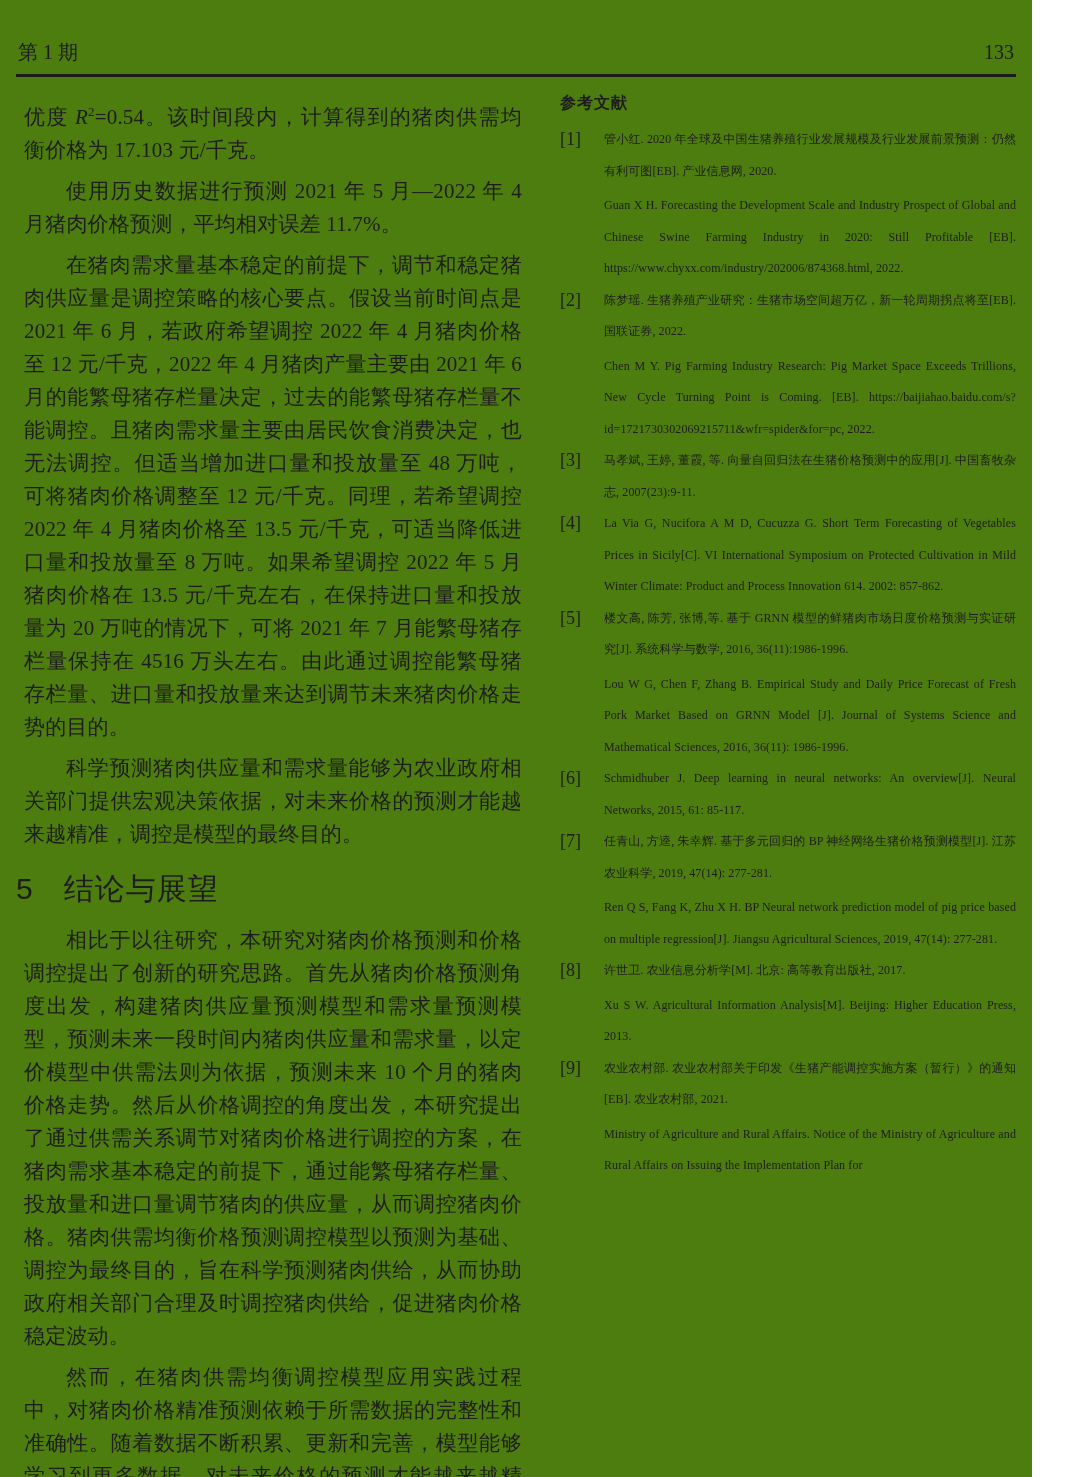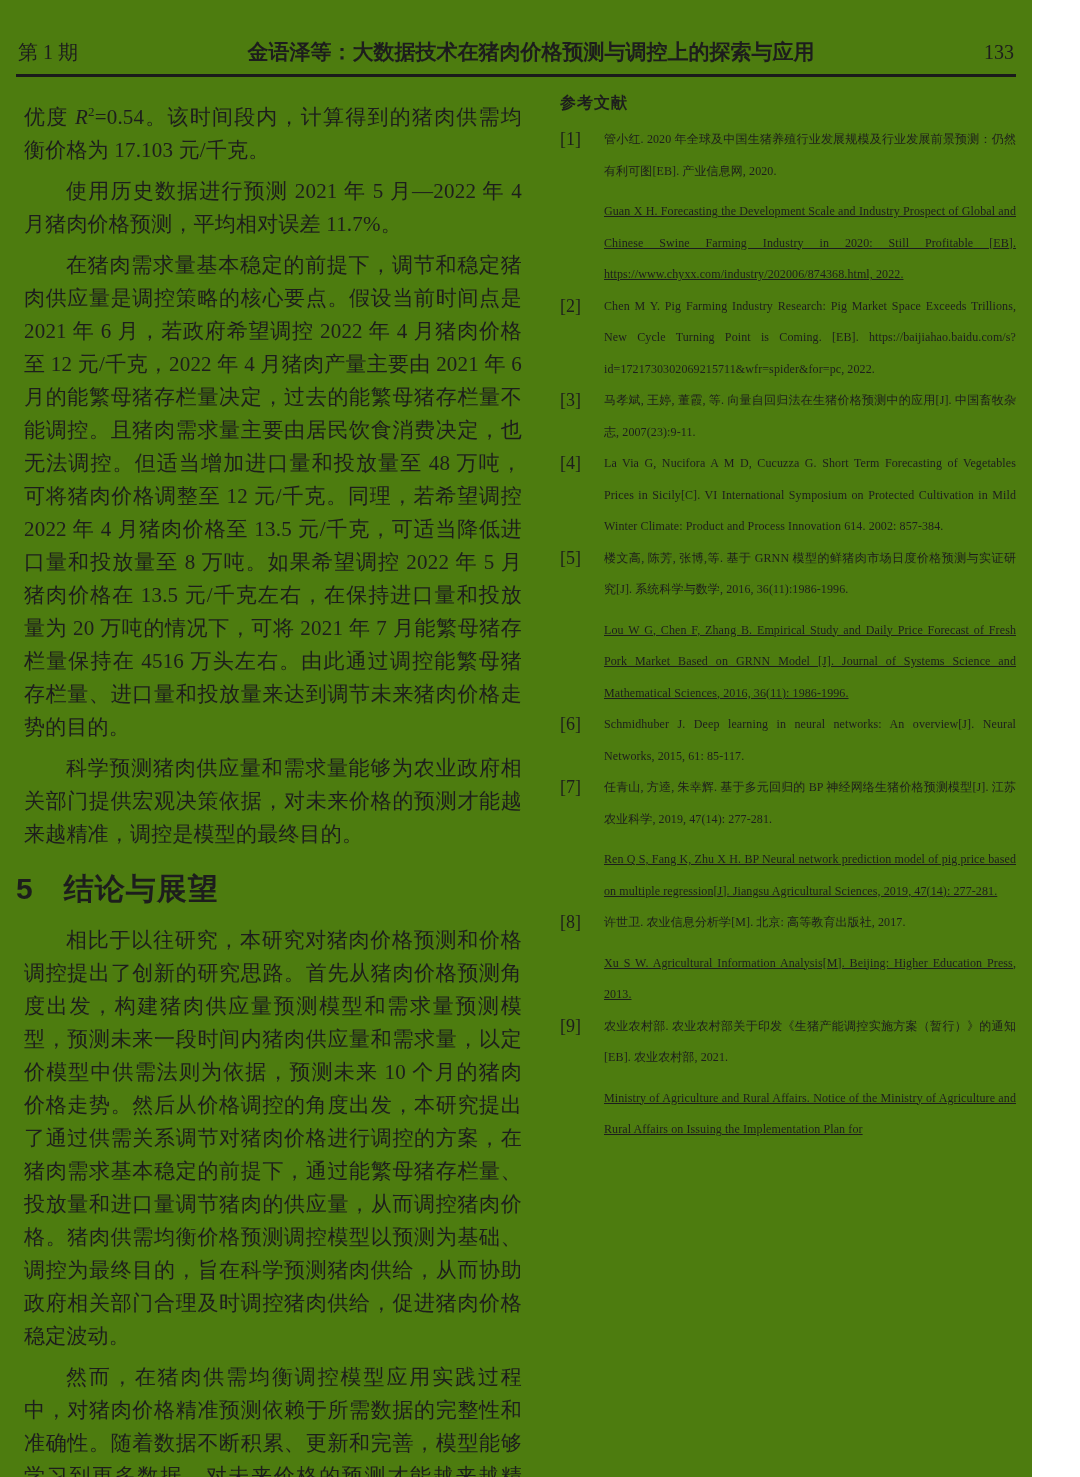--- a/index.html
+++ b/index.html
@@ -124,7 +124,6 @@
 
   <header class="page-header">
     <span class="issue-label">第 1 期</span>
-    <span class="running-title">金语泽等：大数据技术在猪肉价格预测与调控上的探索与应用</span>
     <span class="page-number">133</span>
   </header>
 

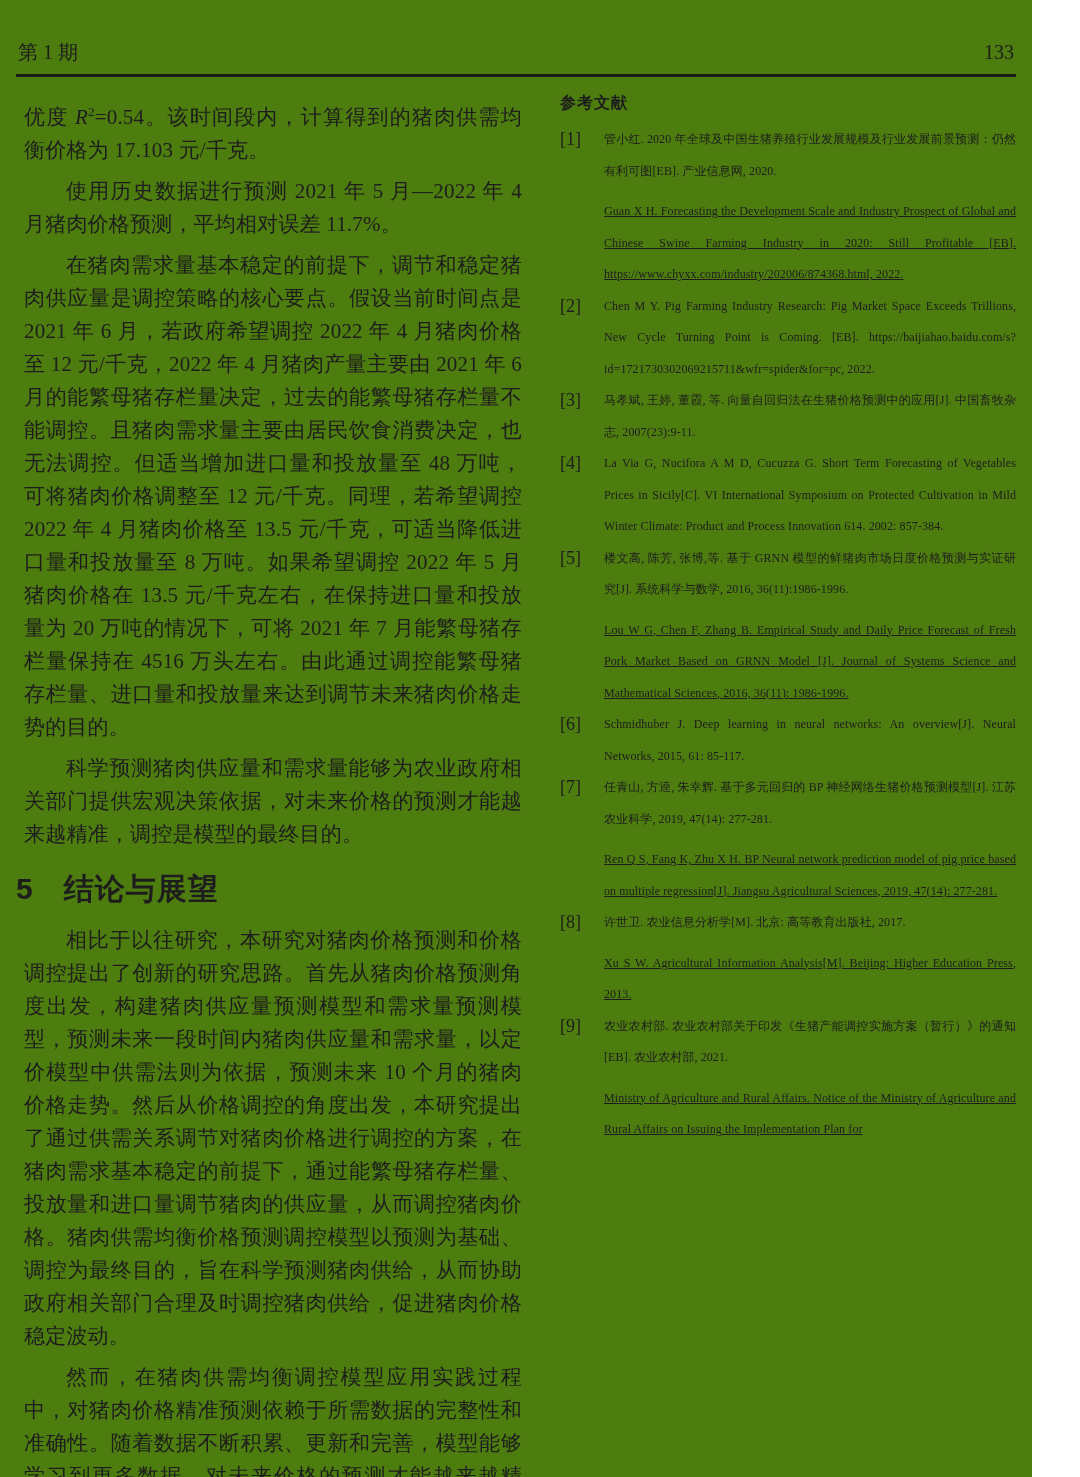--- a/index.html
+++ b/index.html
@@ -115,7 +115,7 @@
     word-break: break-word;
   }
   .ref-part:empty { display: none; }
-  .ref-part + .ref-part { margin-top: 9px; text-decoration: underline; }
+  .ref-part + .ref-part { margin-top: 3px; }
 </style>
 </head>
 <body>

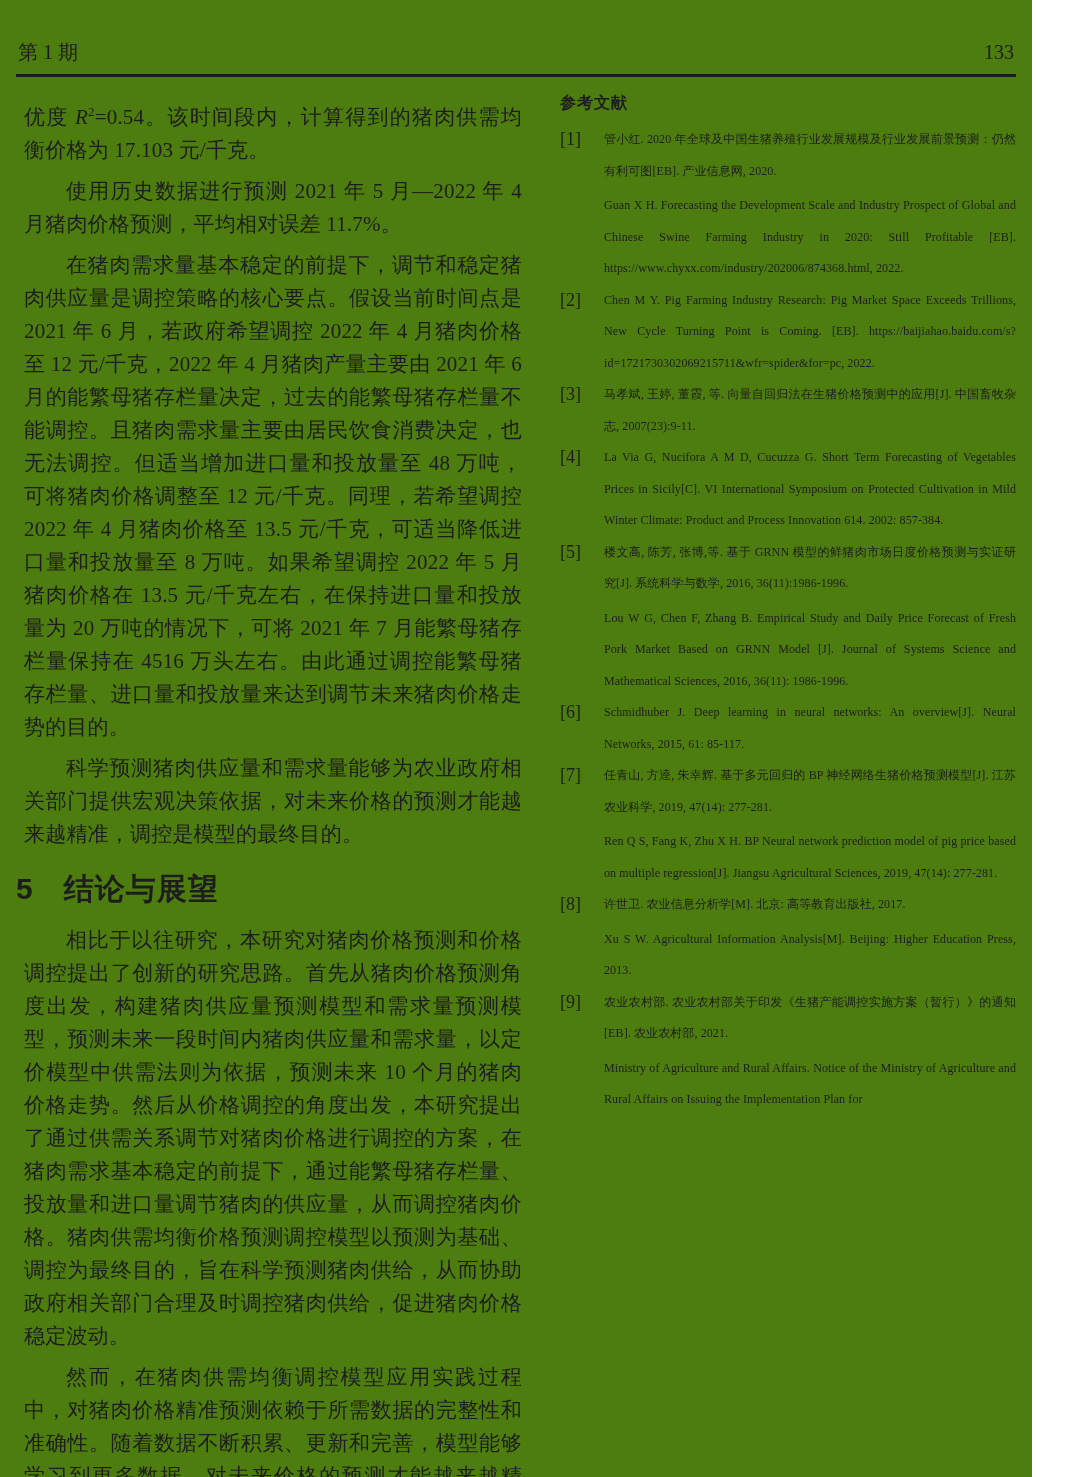--- a/index.html
+++ b/index.html
@@ -154,6 +154,7 @@
         <li class="ref-item">
           <span class="ref-label">[2]</span>
           <div class="ref-body">
+            <p class="ref-part">陈梦瑶. 生猪养殖产业研究：生猪市场空间超万亿，新一轮周期拐点将至[EB]. 国联证券, 2022.</p>
             <p class="ref-part">Chen M Y. Pig Farming Industry Research: Pig Market Space Exceeds Trillions, New Cycle Turning Point is Coming. [EB]. https://baijiahao.baidu.com/s?id=1721730302069215711&amp;wfr=spider&amp;for=pc, 2022.</p>
           </div>
         </li>

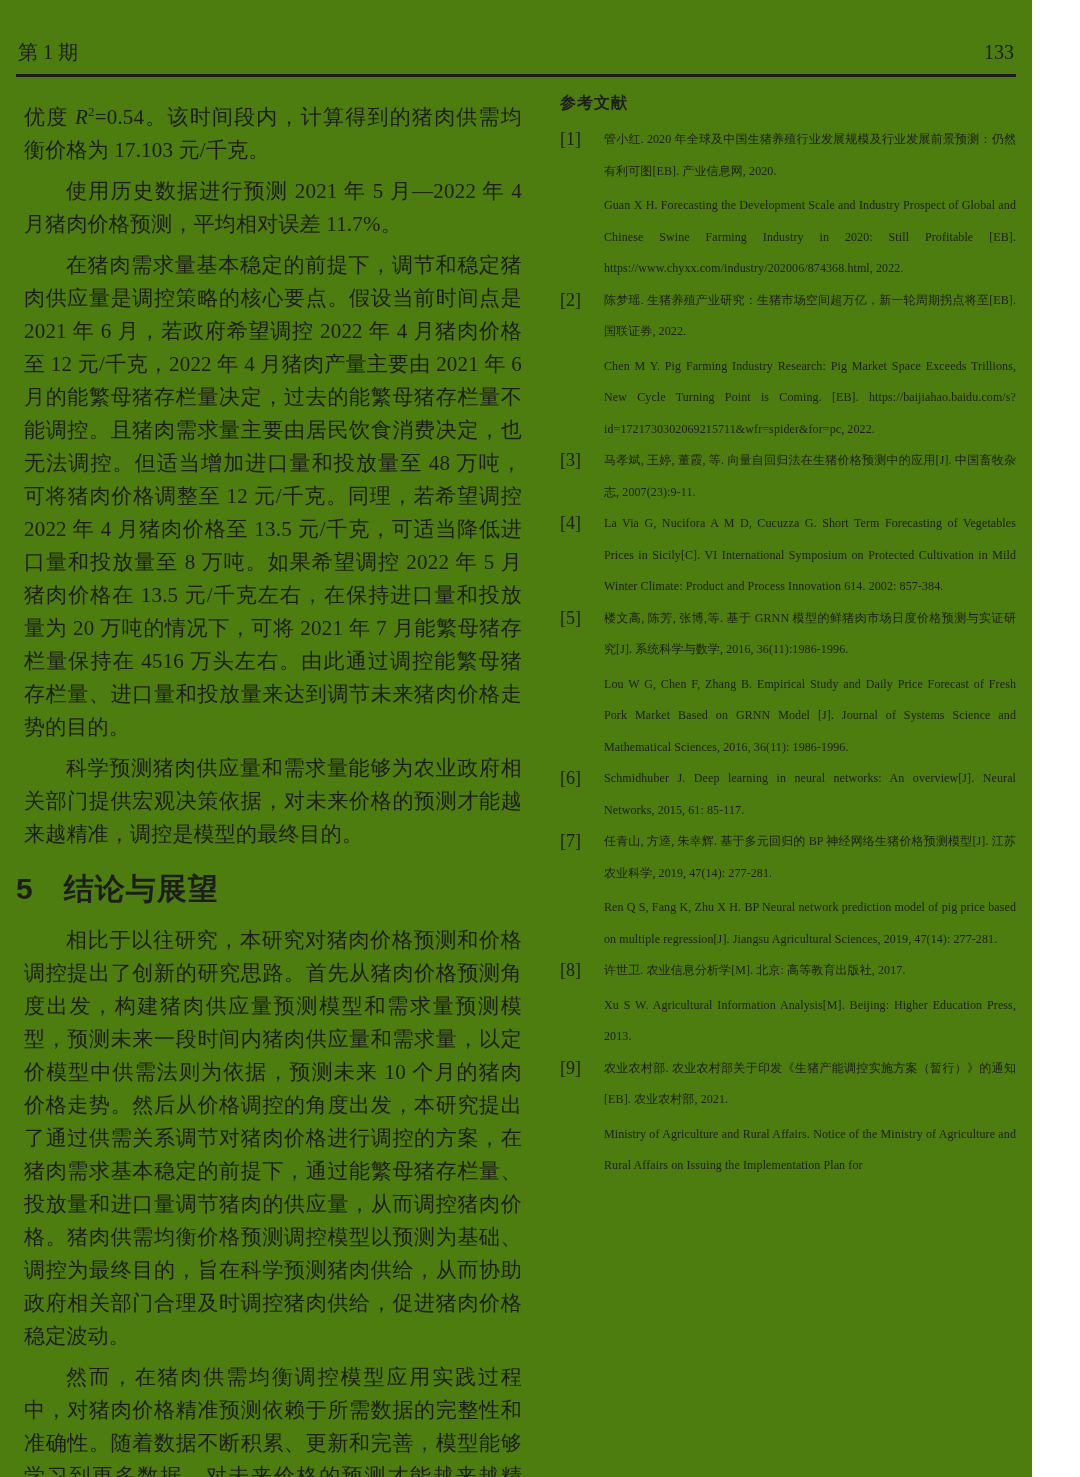--- a/index.html
+++ b/index.html
@@ -167,7 +167,7 @@
         <li class="ref-item">
           <span class="ref-label">[4]</span>
           <div class="ref-body">
-            <p class="ref-part">La Via G, Nucifora A M D, Cucuzza G. Short Term Forecasting of Vegetables Prices in Sicily[C]. VI International Symposium on Protected Cultivation in Mild Winter Climate: Product and Process Innovation 614. 2002: 857-384.</p>
+            <p class="ref-part">La Via G, Nucifora A M D, Cucuzza G. Short Term Forecasting of Vegetables Prices in Sicily[C]. VI International Symposium on Protected Cultivation in Mild Winter Climate: Product and Process Innovation 614. 2002: 857-862.</p>
 
           </div>
         </li>

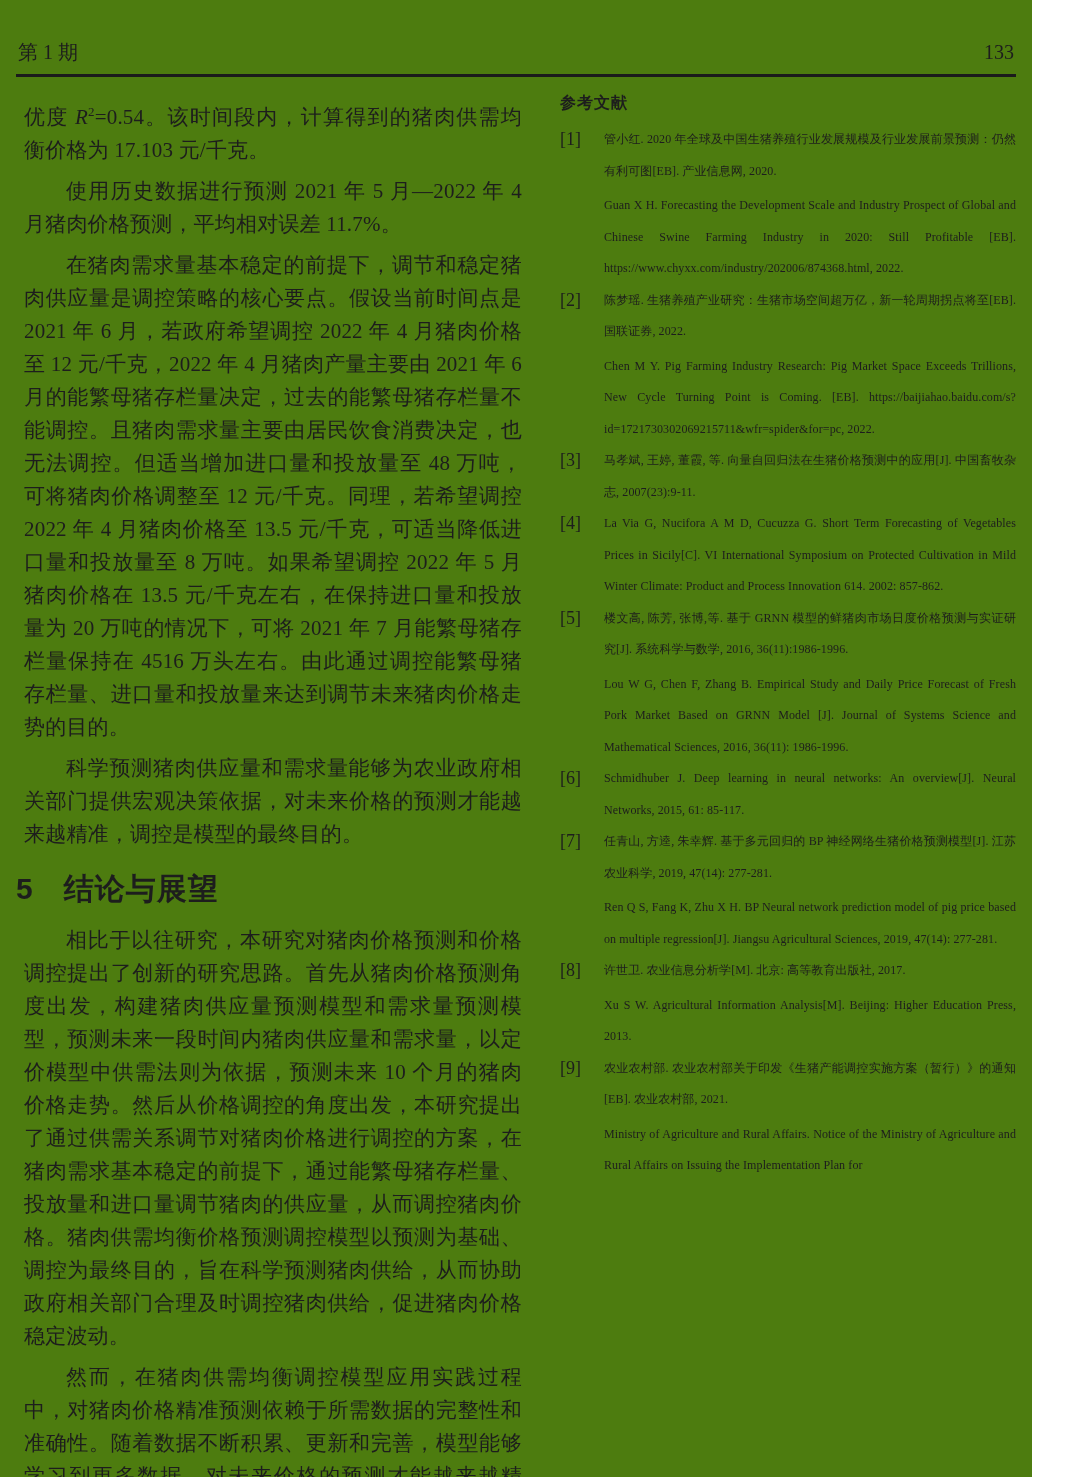--- a/index.html
+++ b/index.html
@@ -74,7 +74,7 @@
   
   .section-heading {
     font-family: "Liberation Sans", "DejaVu Sans", sans-serif;
-    font-weight: bold;
+    font-weight: normal;
     font-size: 30px;
     margin: 18px 0 14px 0;
     letter-spacing: 1px;

